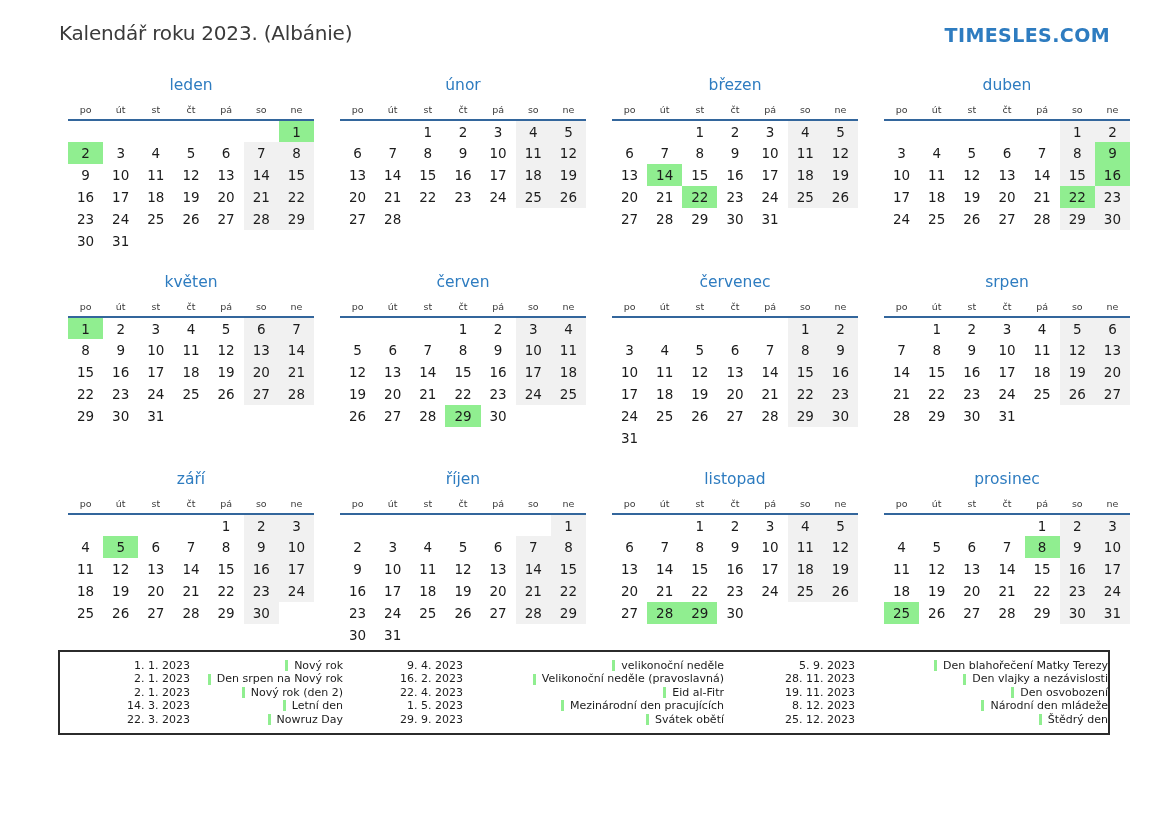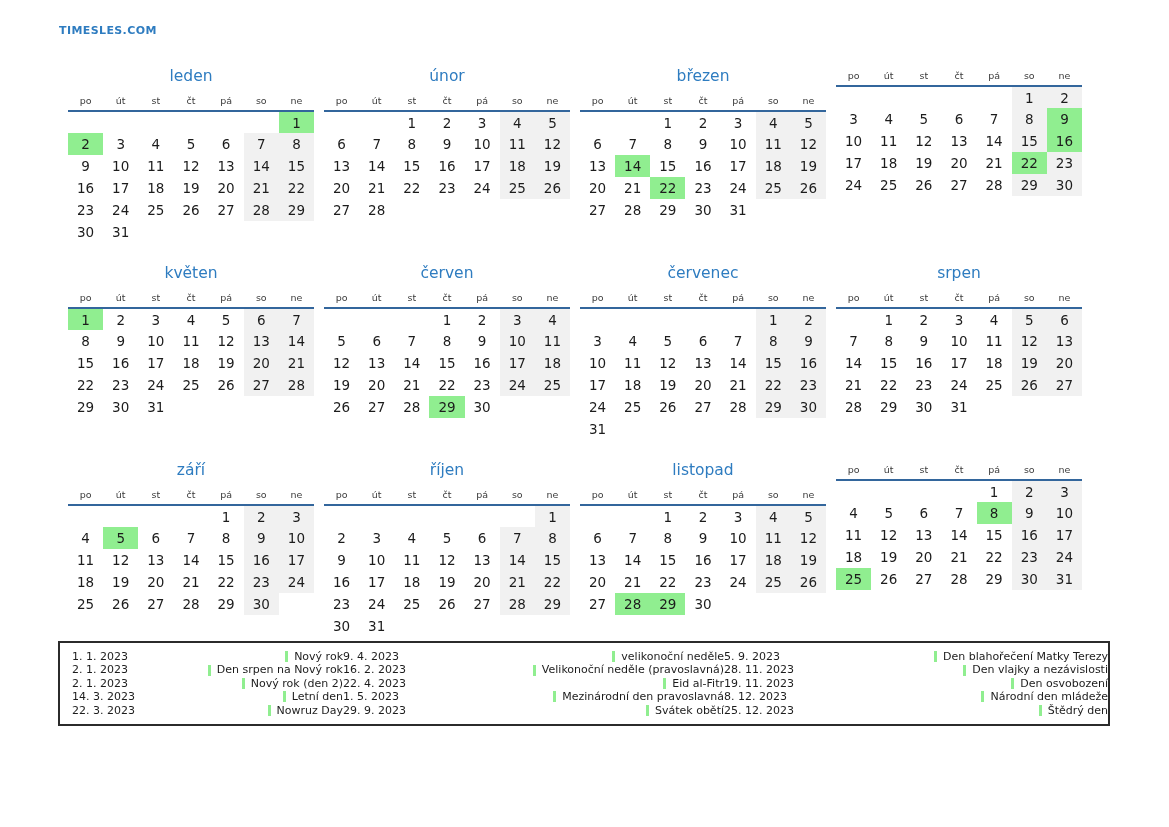--- a/index.html
+++ b/index.html
@@ -68,6 +68,7 @@
 <body>
 
 <div class="header">
+  <h1 class="page-title">Kalendář roku 2023. (Albánie)</h1>
   <a class="site-link" href="#">TIMESLES.COM</a>
 </div>
 

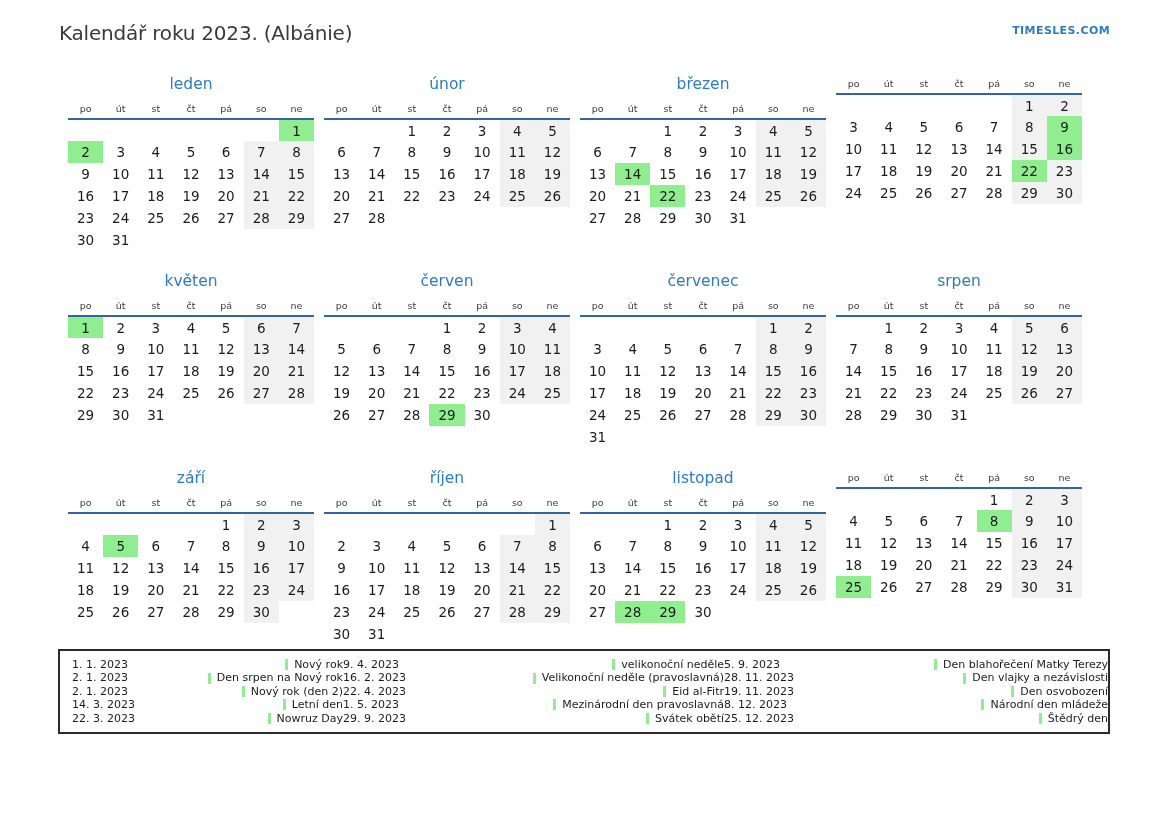--- a/index.html
+++ b/index.html
@@ -20,7 +20,7 @@
     margin: 0; line-height: 24px; letter-spacing: -0.2px;
   }
   .site-link {
-    font-size: 11px; font-weight: bold; color: #2e7cc0;
+    font-size: 19px; font-weight: bold; color: #2e7cc0;
     text-decoration: none; letter-spacing: 0.4px; margin-top: 3px;
   }
   .months-grid {

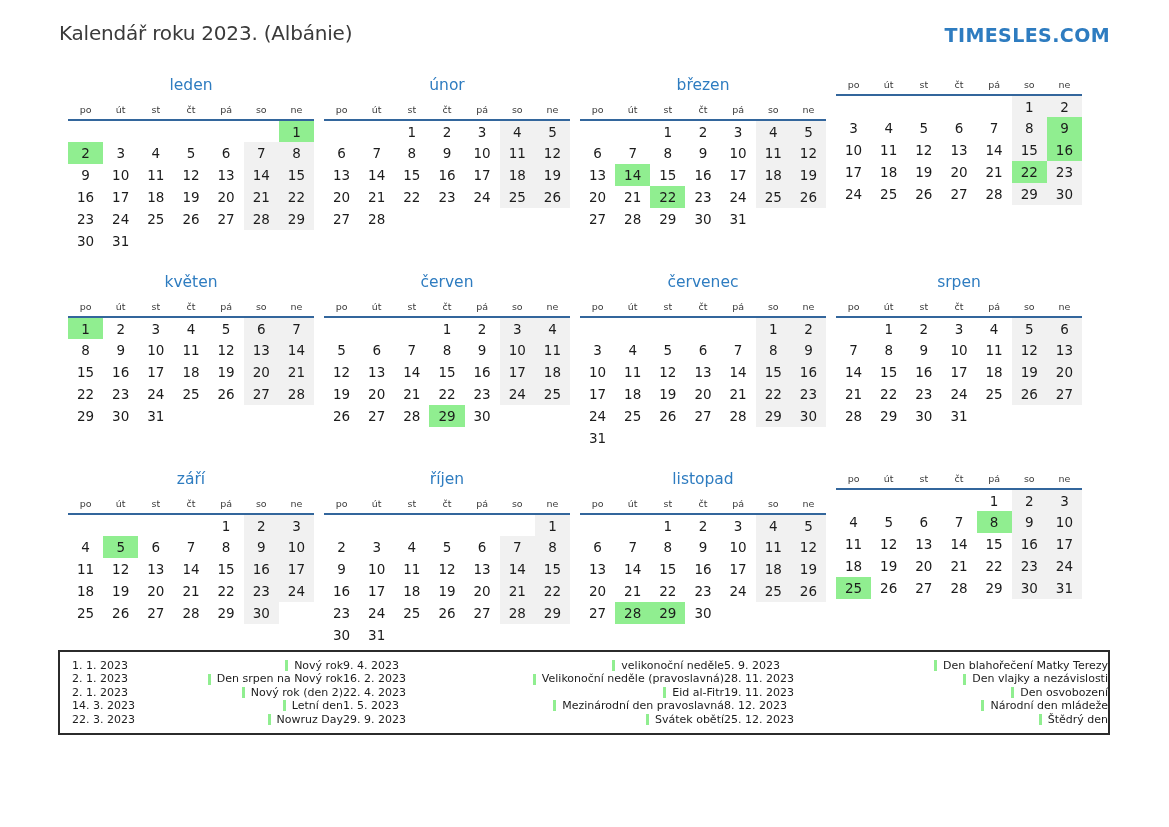--- a/index.html
+++ b/index.html
@@ -28,7 +28,7 @@
     display: grid;
     grid-template-columns: repeat(4, 246px);
     grid-template-rows: 197px 197px auto;
-    column-gap: 10px;
+    column-gap: 26px;
   }
   .month { width: 246px; }
   .month-title {

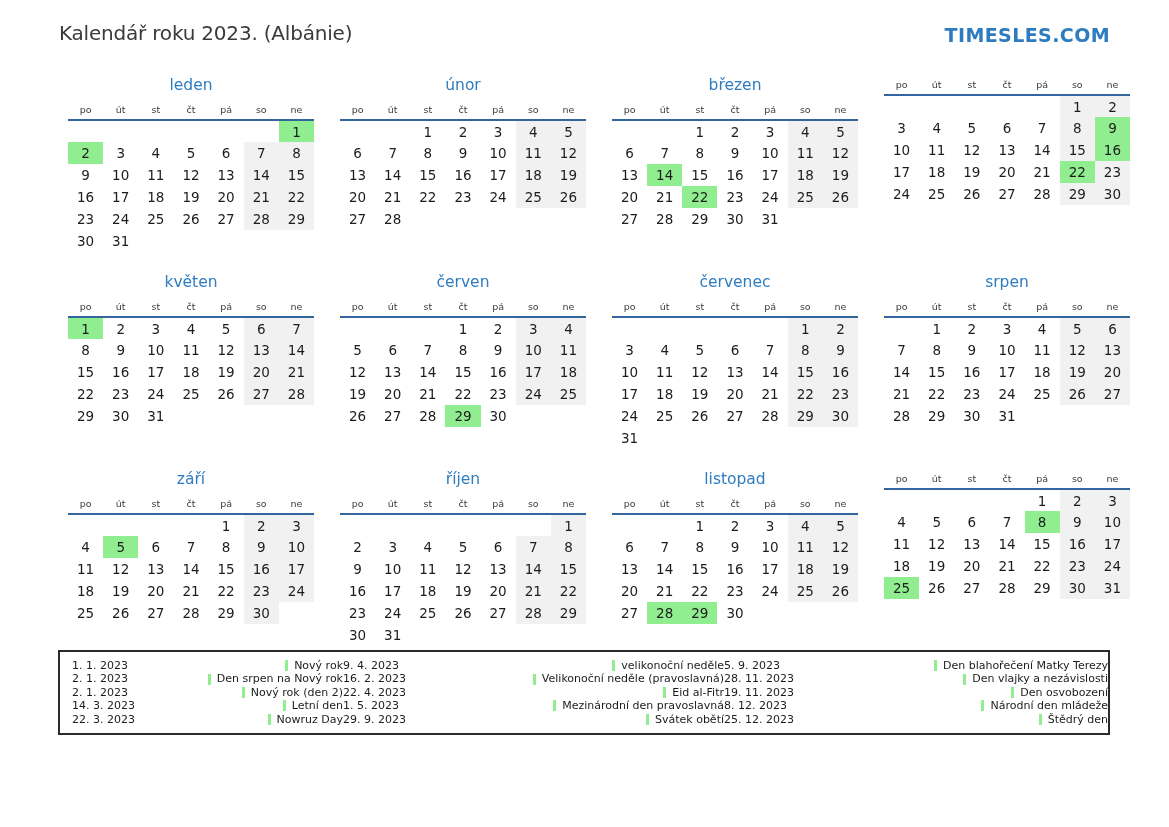--- a/index.html
+++ b/index.html
@@ -272,6 +272,7 @@
       </table>
     </div>
     <div class="month">
+      <div class="month-title">duben</div>
       <table class="month-table">
         <thead>
           <tr>

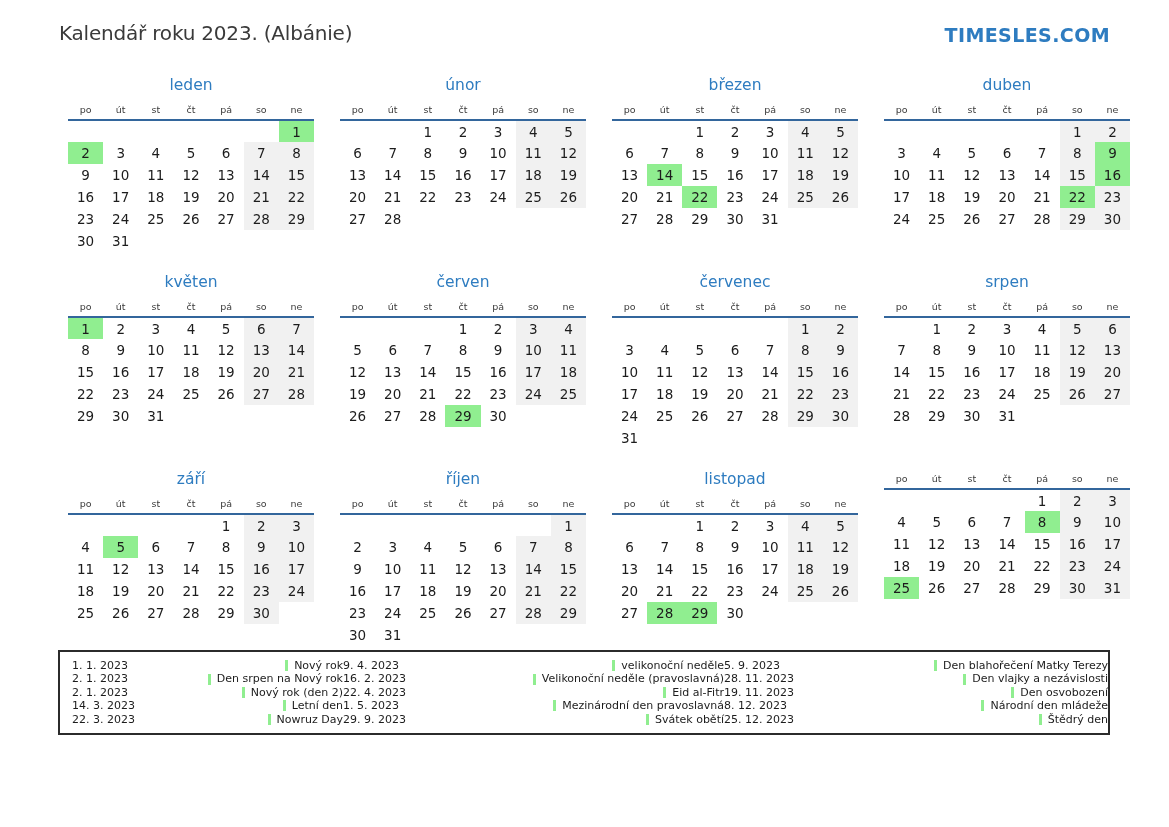--- a/index.html
+++ b/index.html
@@ -794,6 +794,7 @@
       </table>
     </div>
     <div class="month">
+      <div class="month-title">prosinec</div>
       <table class="month-table">
         <thead>
           <tr>

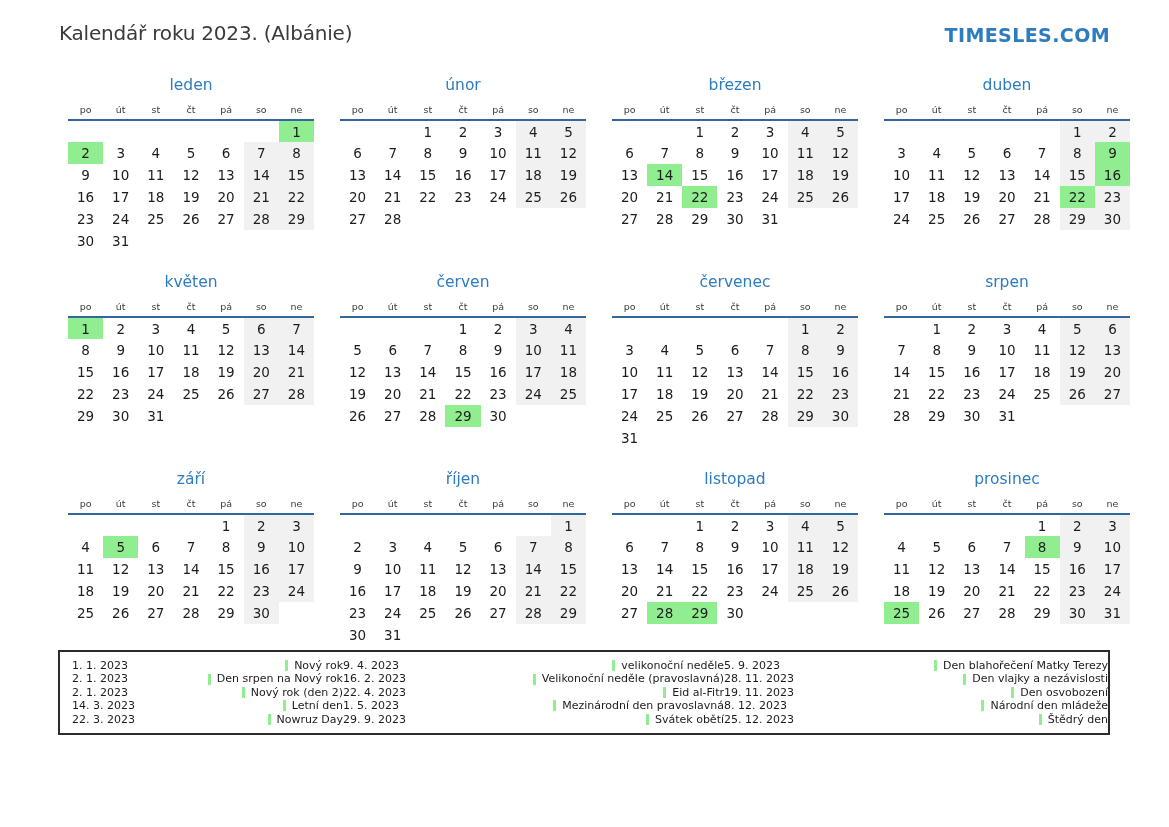--- a/index.html
+++ b/index.html
@@ -57,7 +57,7 @@
     grid-template-columns: 118px 153px 120px 261px 131px auto;
     font-size: 11px; line-height: 13.4px;
   }
-  .legend-date { color: #1c1c1c; white-space: nowrap; }
+  .legend-date { color: #1c1c1c; white-space: nowrap; text-align: right; }
   .legend-name { display: flex; align-items: center; white-space: nowrap; justify-content: flex-end; }
   .bar {
     width: 3px; height: 11px; background: #90ee90;

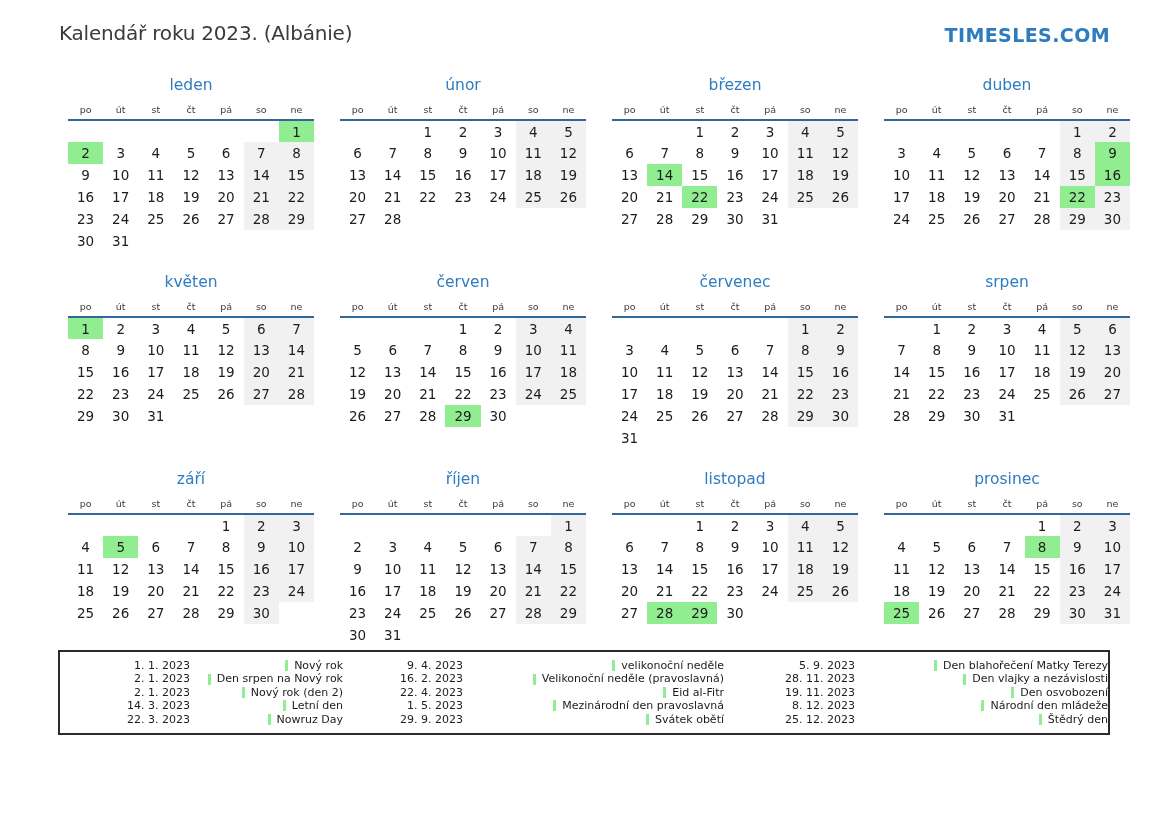--- a/index.html
+++ b/index.html
@@ -912,7 +912,7 @@
     <div class="legend-date">1. 5. 2023</div>
     <div class="legend-name">
       <span class="bar"></span>
-      <span>Mezinárodní den pravoslavná</span>
+      <span>Mezinárodní den pracujících</span>
     </div>
     <div class="legend-date">8. 12. 2023</div>
     <div class="legend-name">

